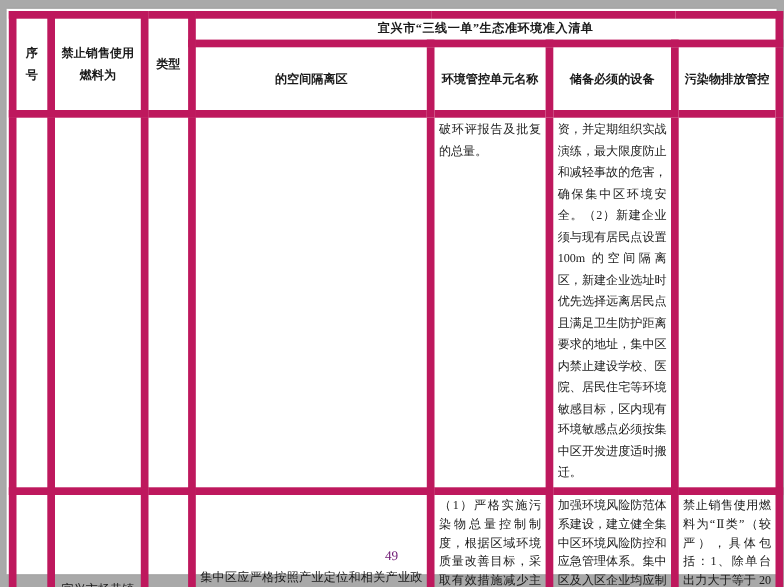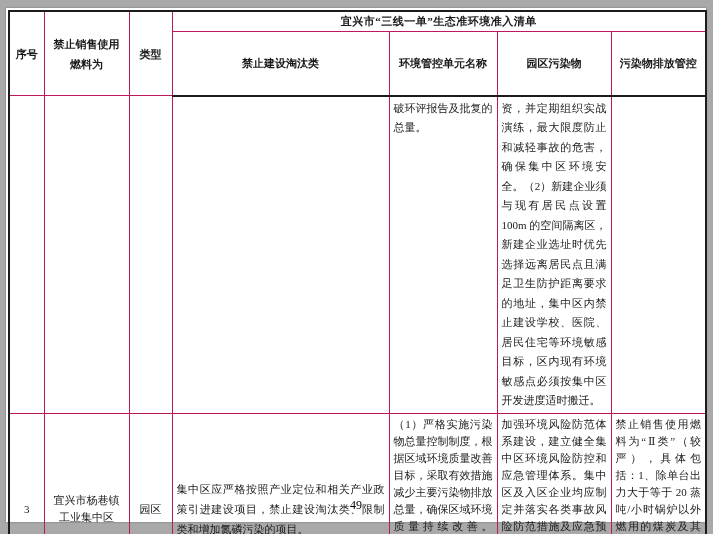--- a/index.html
+++ b/index.html
@@ -21,7 +21,7 @@
     border:2px solid #1c1c1c;
   }
   table.doc th, table.doc td {
-    border:1px solid #be185d;
+    border:7px solid #be185d;
     font-size:11px;
     overflow:hidden;
     padding:2px 4px;

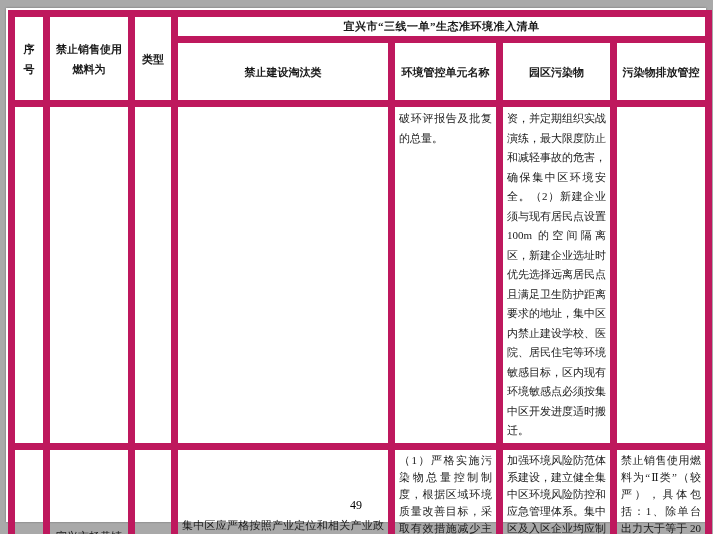--- a/index.html
+++ b/index.html
@@ -65,7 +65,7 @@
     </tr>
 
     <tr class="subhead">
-      <th>禁止建设淘汰类</th>
+      <th>的空间隔离区</th>
       <th>环境管控单元名称</th>
       <th>园区污染物</th>
       <th class="resource-head">污染物排放管控</th>

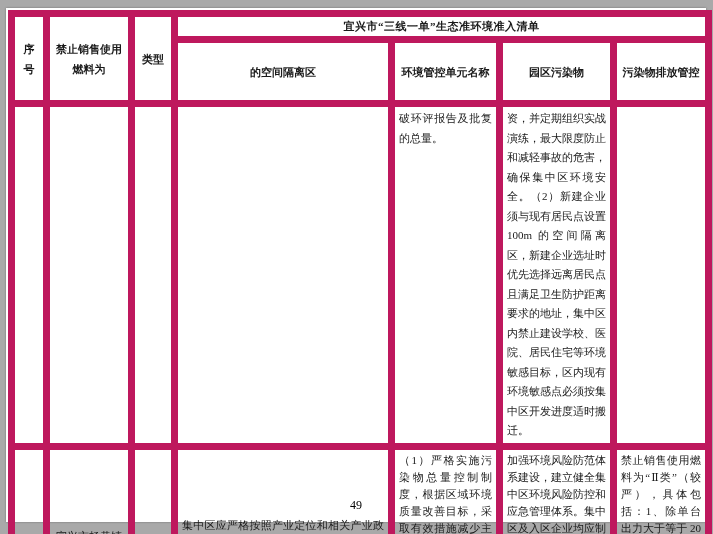--- a/index.html
+++ b/index.html
@@ -67,7 +67,7 @@
     <tr class="subhead">
       <th>的空间隔离区</th>
       <th>环境管控单元名称</th>
-      <th>园区污染物</th>
+      <th>储备必须的设备</th>
       <th class="resource-head">污染物排放管控</th>
     </tr>
 

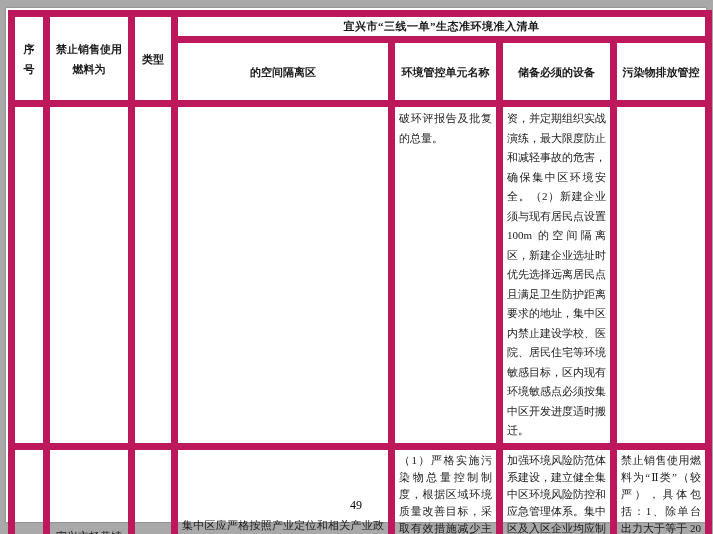--- a/index.html
+++ b/index.html
@@ -37,7 +37,7 @@
   tr.r3 td.spatial { vertical-align:middle; line-height:20px; }
   .pagenum {
     position:absolute; left:0; top:490px; width:700px;
-    text-align:center; font-size:12px; color:#000000;
+    text-align:center; font-size:12px; color:#701a75;
   }
 </style>
 </head>

